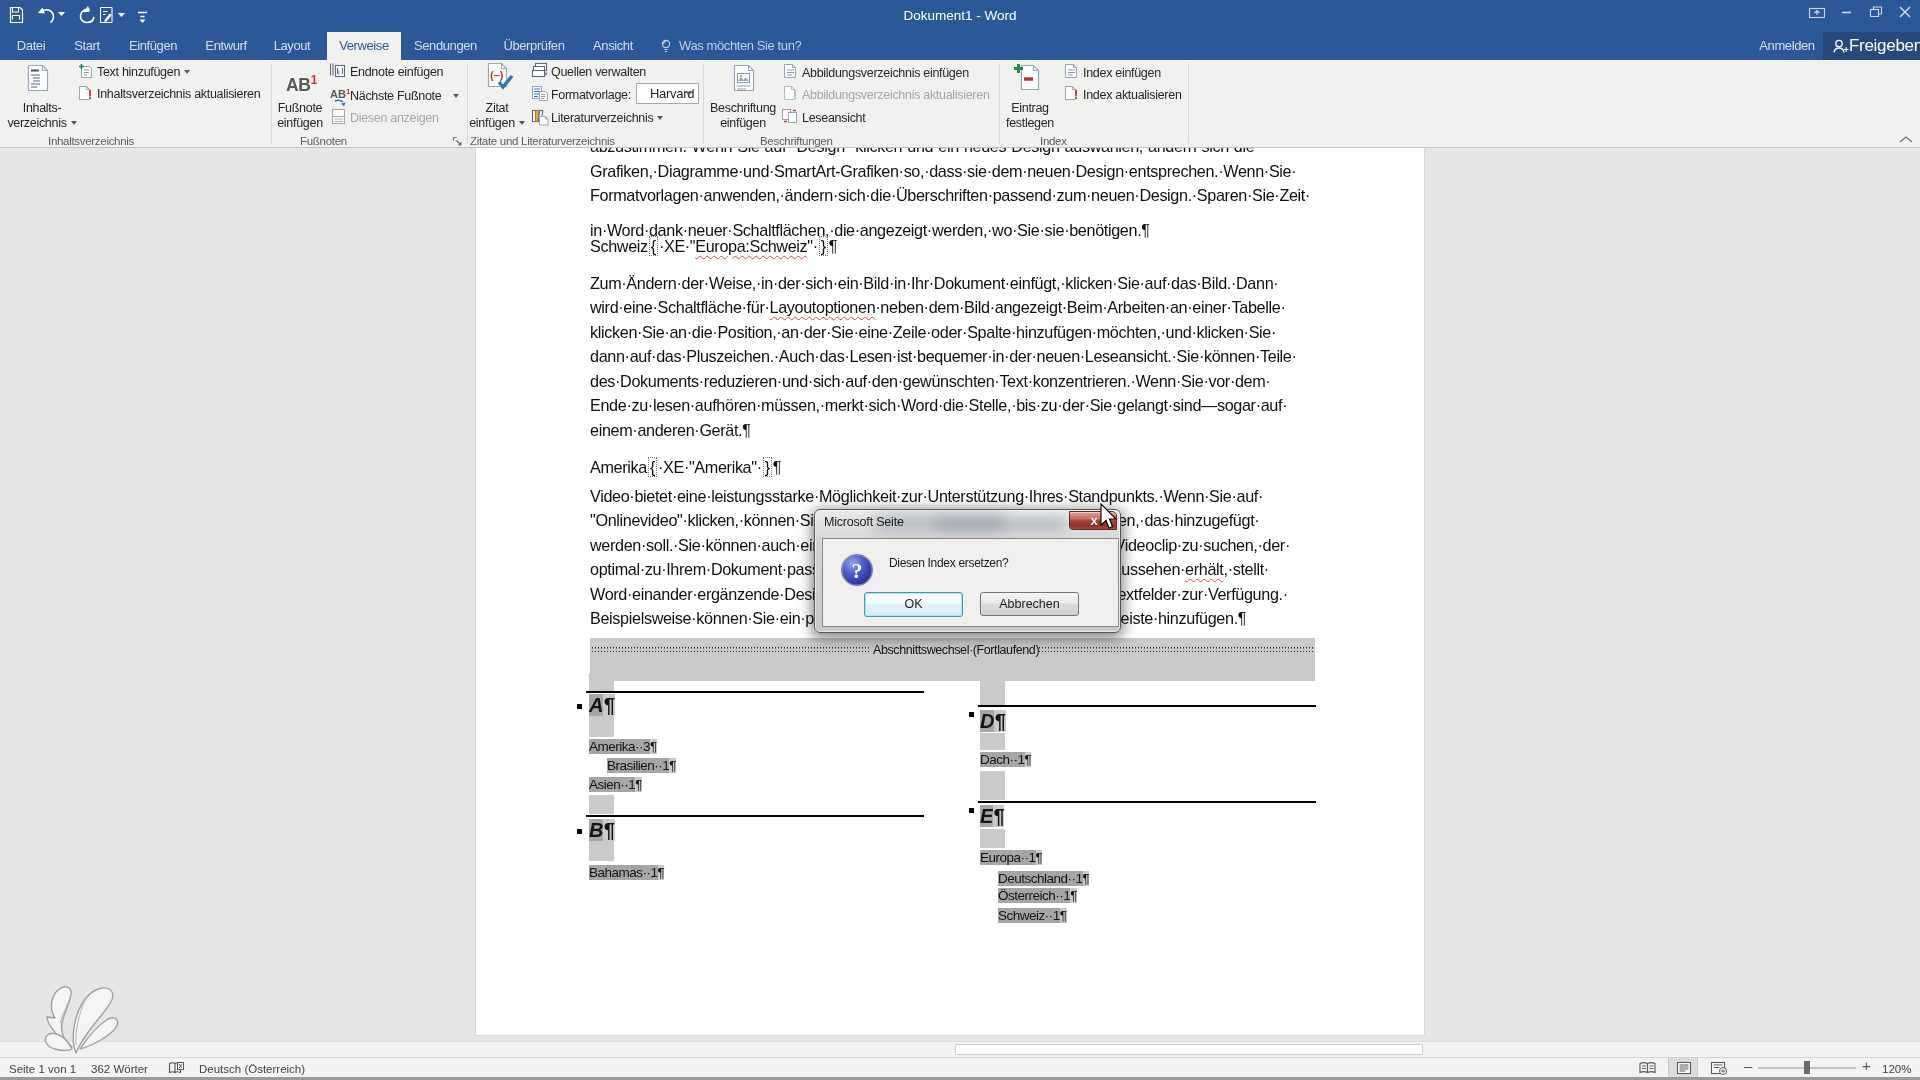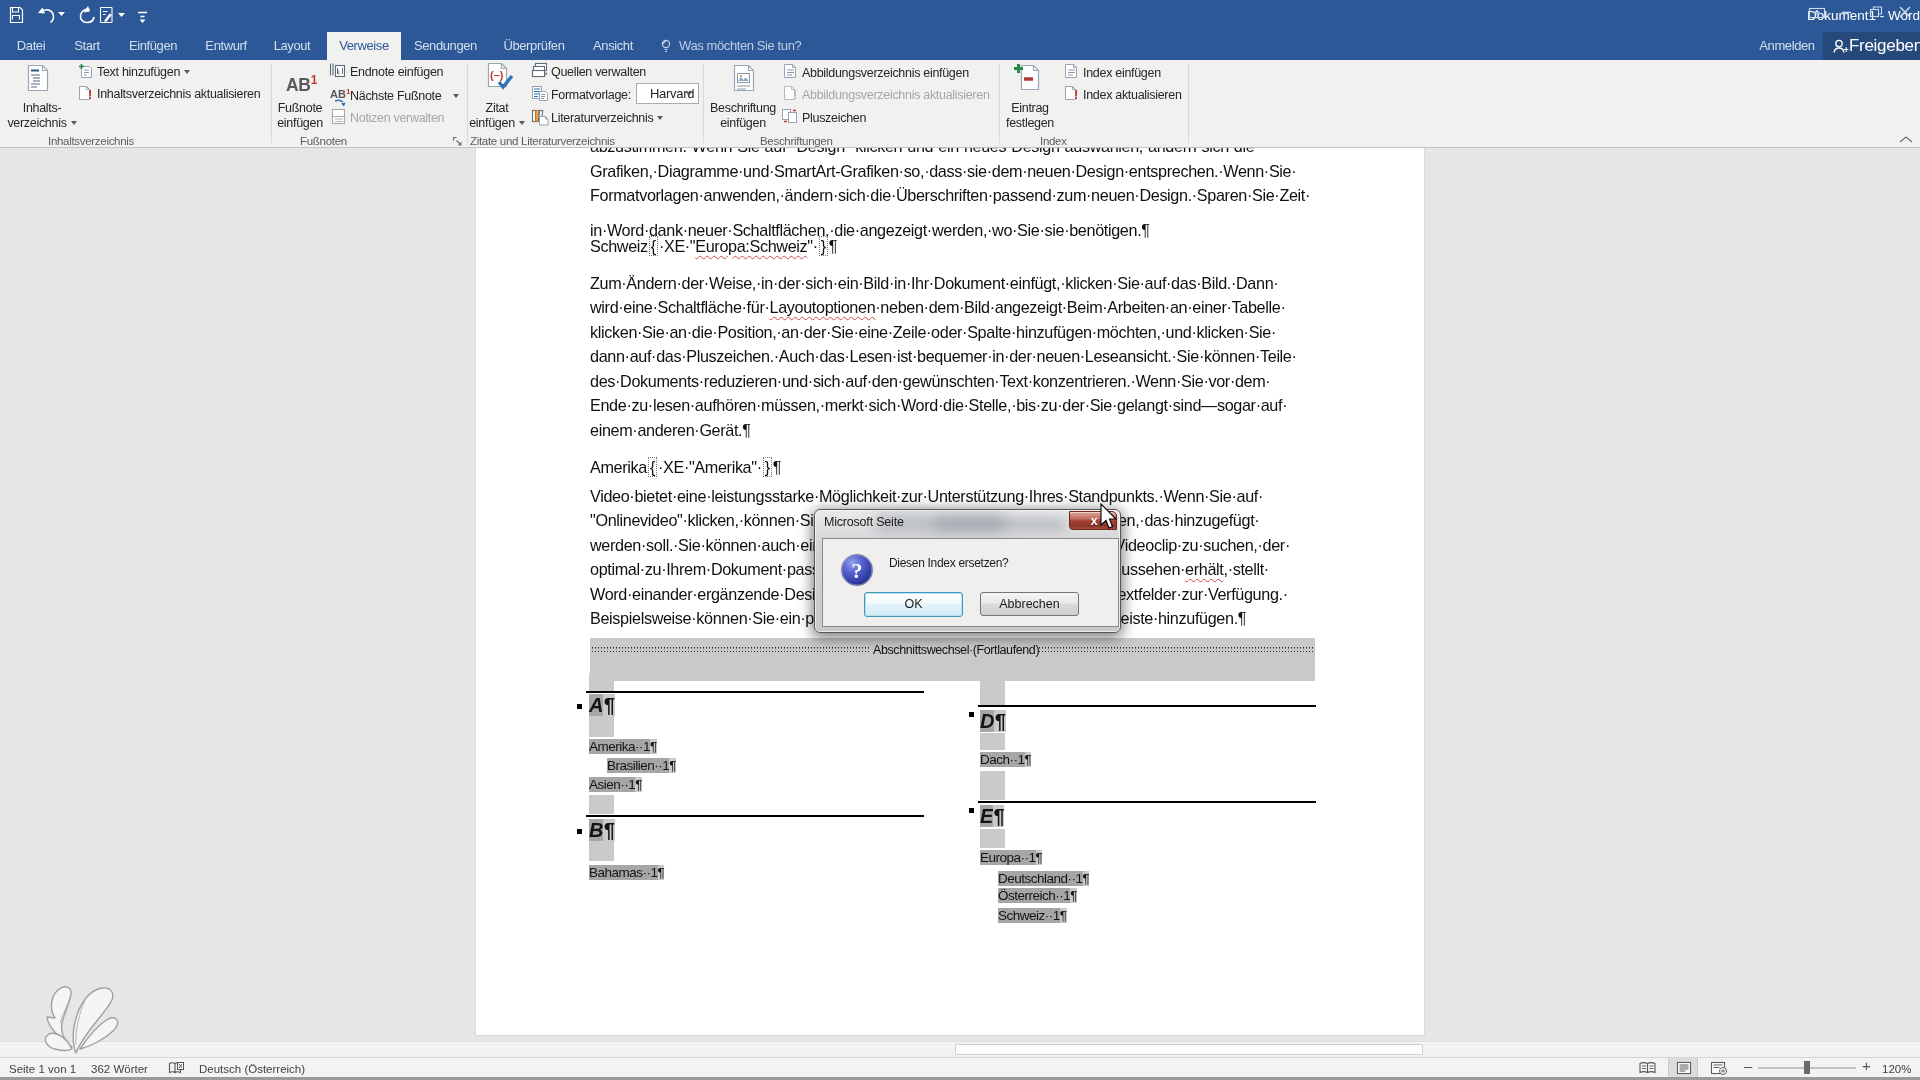--- a/index.html
+++ b/index.html
@@ -56,7 +56,7 @@
   </g>
   <path d="M131.5 15.5h6l-3 3.5z" fill="#fff"></path>
  </svg>
- <div class="abs" style="left:0;top:0;width:1920px;height:32px;text-align:right;line-height:32px;color:#fff;font-size:13.5px">Dokument1 - Word</div>
+ <div class="abs" style="left:0;top:0;width:1920px;height:32px;text-align:center;line-height:32px;color:#fff;font-size:13.5px">Dokument1 - Word</div>
  <svg class="abs" style="left:1800px;top:0" width="120" height="32" viewBox="0 0 120 32">
   <g stroke="#cdd8e8" fill="none" stroke-width="1.1">
    <rect x="9.5" y="8.5" width="15" height="9"></rect>

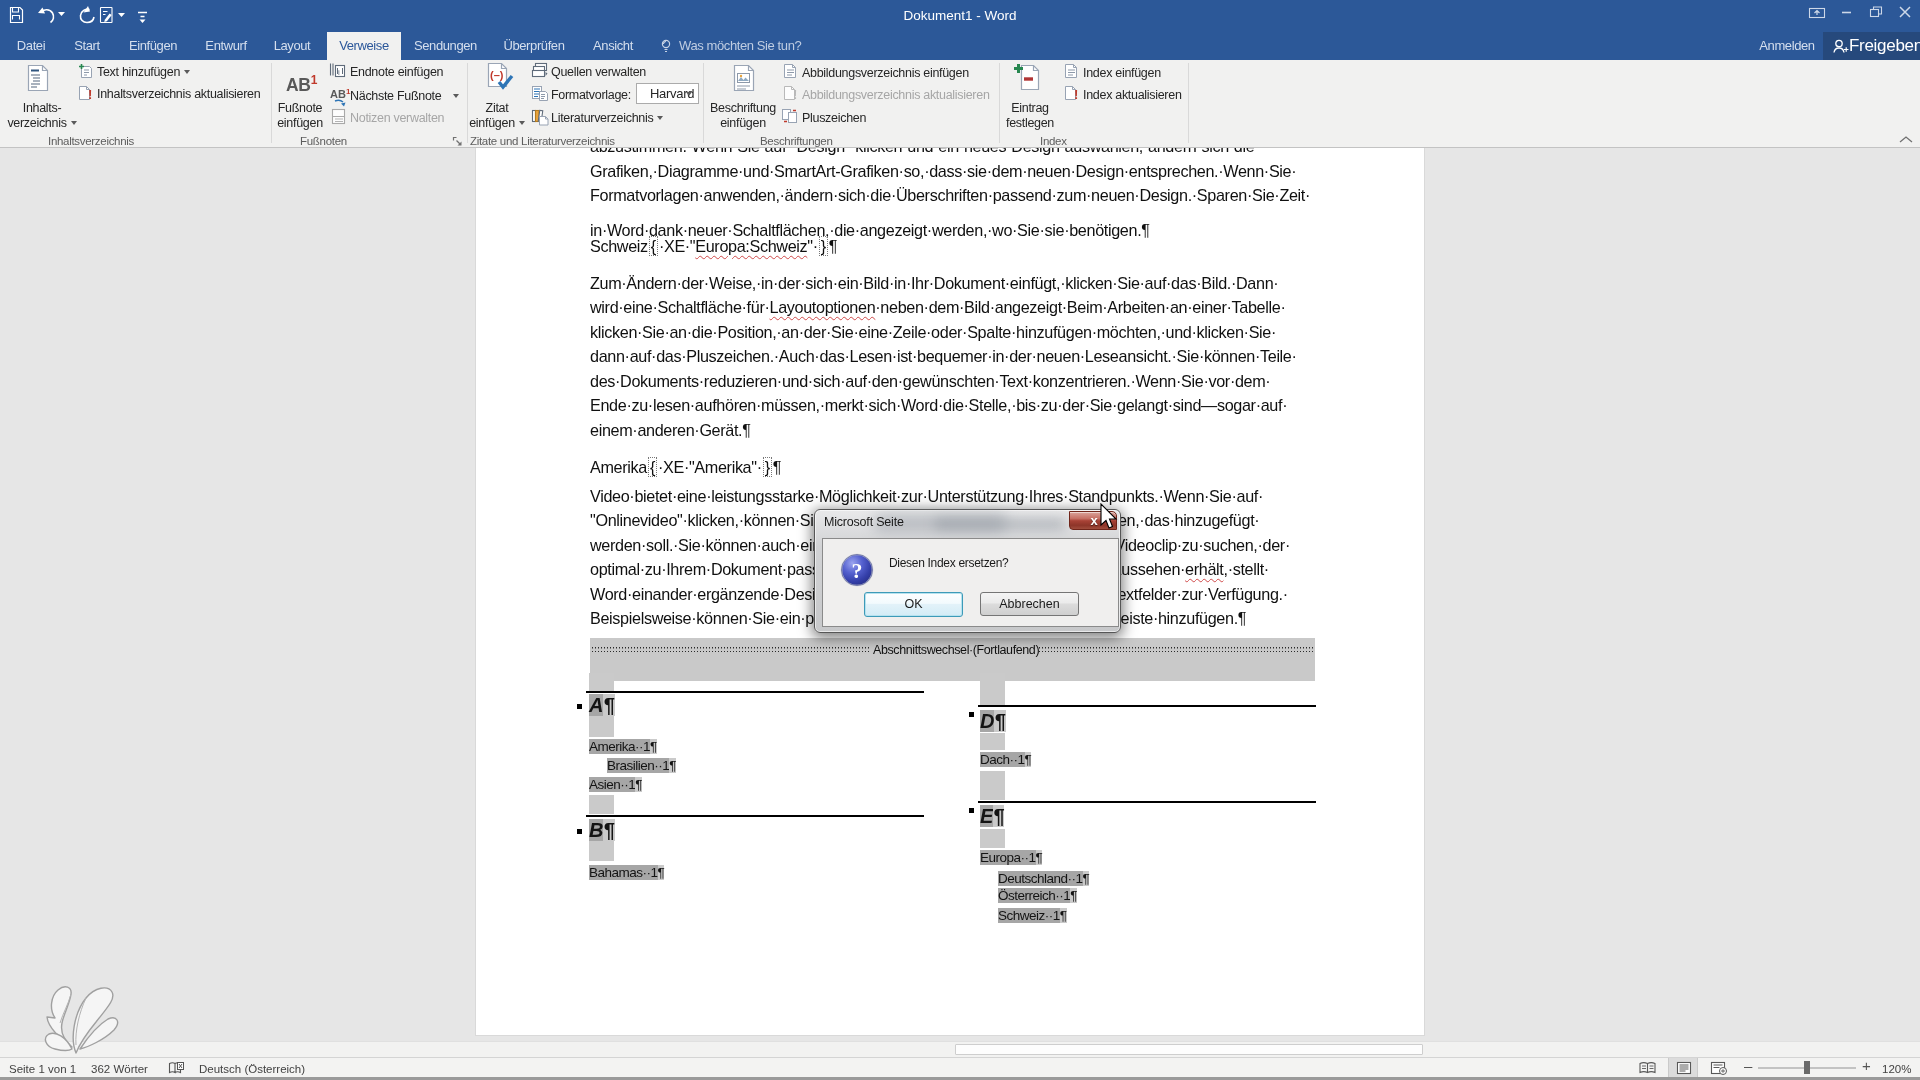--- a/index.html
+++ b/index.html
@@ -162,7 +162,7 @@
         <path d="M4 11h8M4 13.5h8"></path>
       </g>
  </svg>
- <div class="rtext" style="left:350px;top:49px;color:#a6a6a6">Notizen verwalten</div>
+ <div class="rtext" style="left:350px;top:49px;color:#a6a6a6">Diesen anzeigen</div>
  <svg class="abs" style="left:452px;top:76px" width="11" height="11" viewBox="0 0 11 11">
   <g stroke="#717171" fill="none" stroke-width="1.2">
    <path d="M1.5 3.5v-2h2M9.5 3.5v-2h-2" opacity="0"></path>

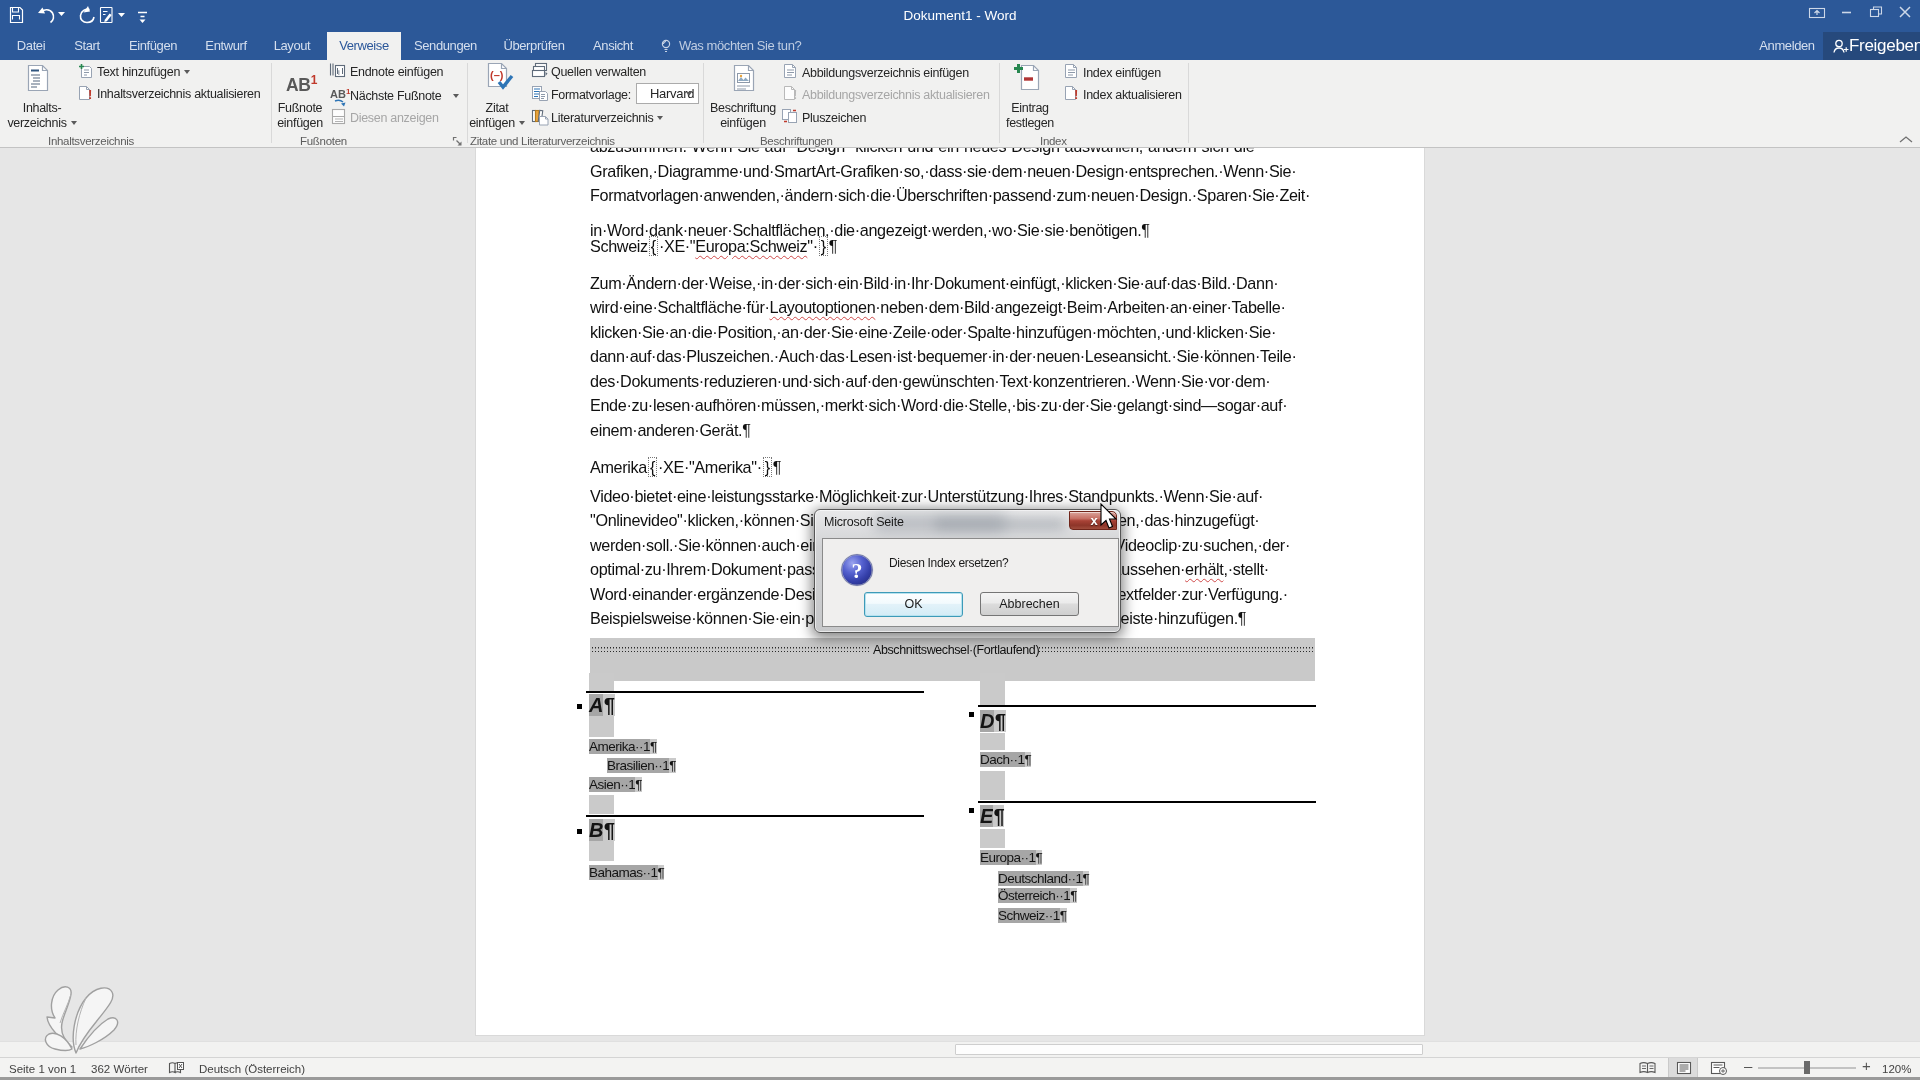--- a/index.html
+++ b/index.html
@@ -241,7 +241,7 @@
   <rect x="7.5" y="4.5" width="8" height="10" fill="#fff" stroke="#98a3b3" stroke-width="1"></rect>
   <path d="M3 13.5h3M12 2.5h3" stroke="#c0392b" stroke-width="1.4"></path>
  </svg>
- <div class="rtext" style="left:802px;top:49px">Pluszeichen</div>
+ <div class="rtext" style="left:802px;top:49px">Leseansicht</div>
 
  <svg class="abs" style="left:1012px;top:2px" width="30" height="31" viewBox="0 0 30 31">
   <path d="M9.5 3.5h12l5 5v19h-17z" fill="#fff" stroke="#9aa5b5" stroke-width="1.2"></path>

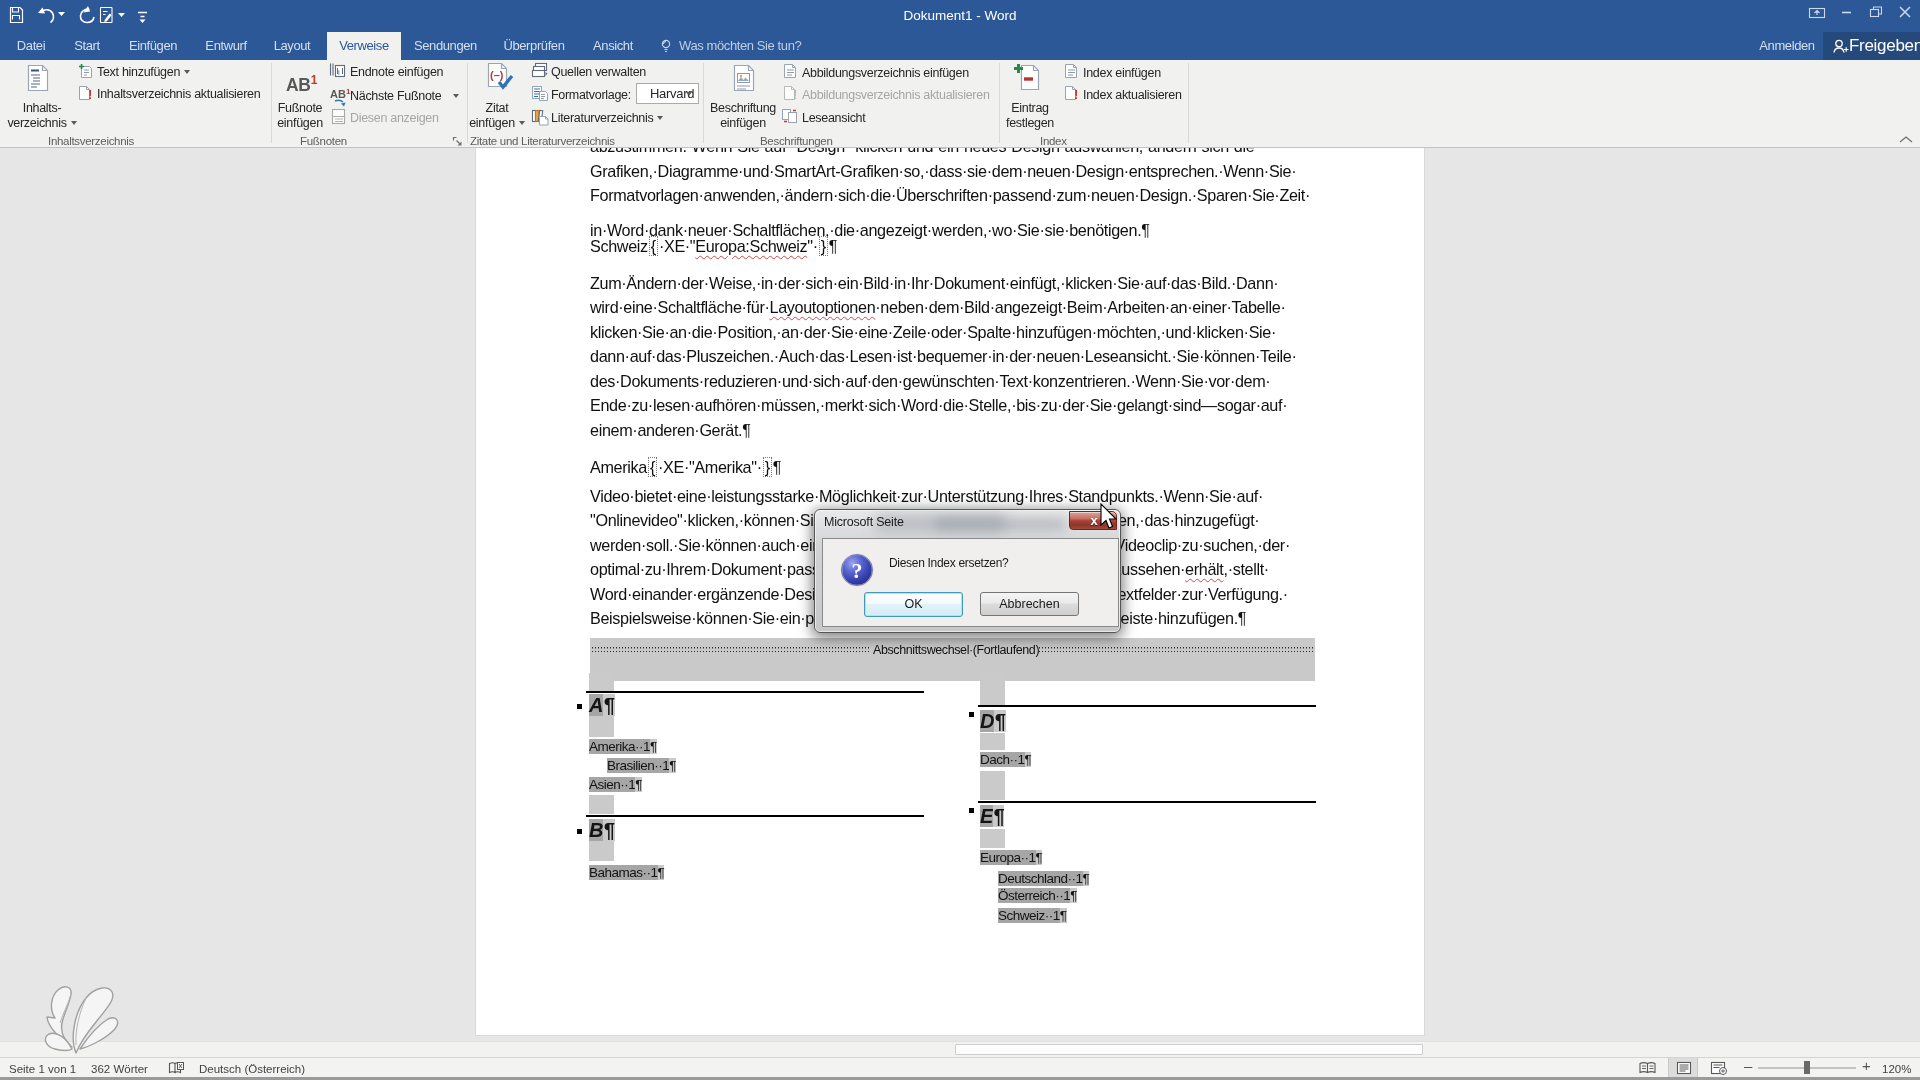--- a/index.html
+++ b/index.html
@@ -314,7 +314,7 @@
   <div class="rule" style="left:586px;top:543px;width:338px"></div>
   <div class="sq" style="left:577px;top:556px"></div>
   <div class="ih" style="left:589px;top:545px"><span class="dk">A</span><span class="lt">¶</span></div>
-  <div class="ie" style="left:589px;top:589px"><span class="dk">Amerika··1</span><span class="lt">¶</span></div>
+  <div class="ie" style="left:589px;top:589px"><span class="dk">Amerika··3</span><span class="lt">¶</span></div>
   <div class="ie" style="left:607px;top:608.2px"><span class="dk">Brasilien··1</span><span class="lt">¶</span></div>
   <div class="ie" style="left:589px;top:627.4px"><span class="dk">Asien··1</span><span class="lt">¶</span></div>
   <div class="rule" style="left:586px;top:667px;width:338px"></div>

